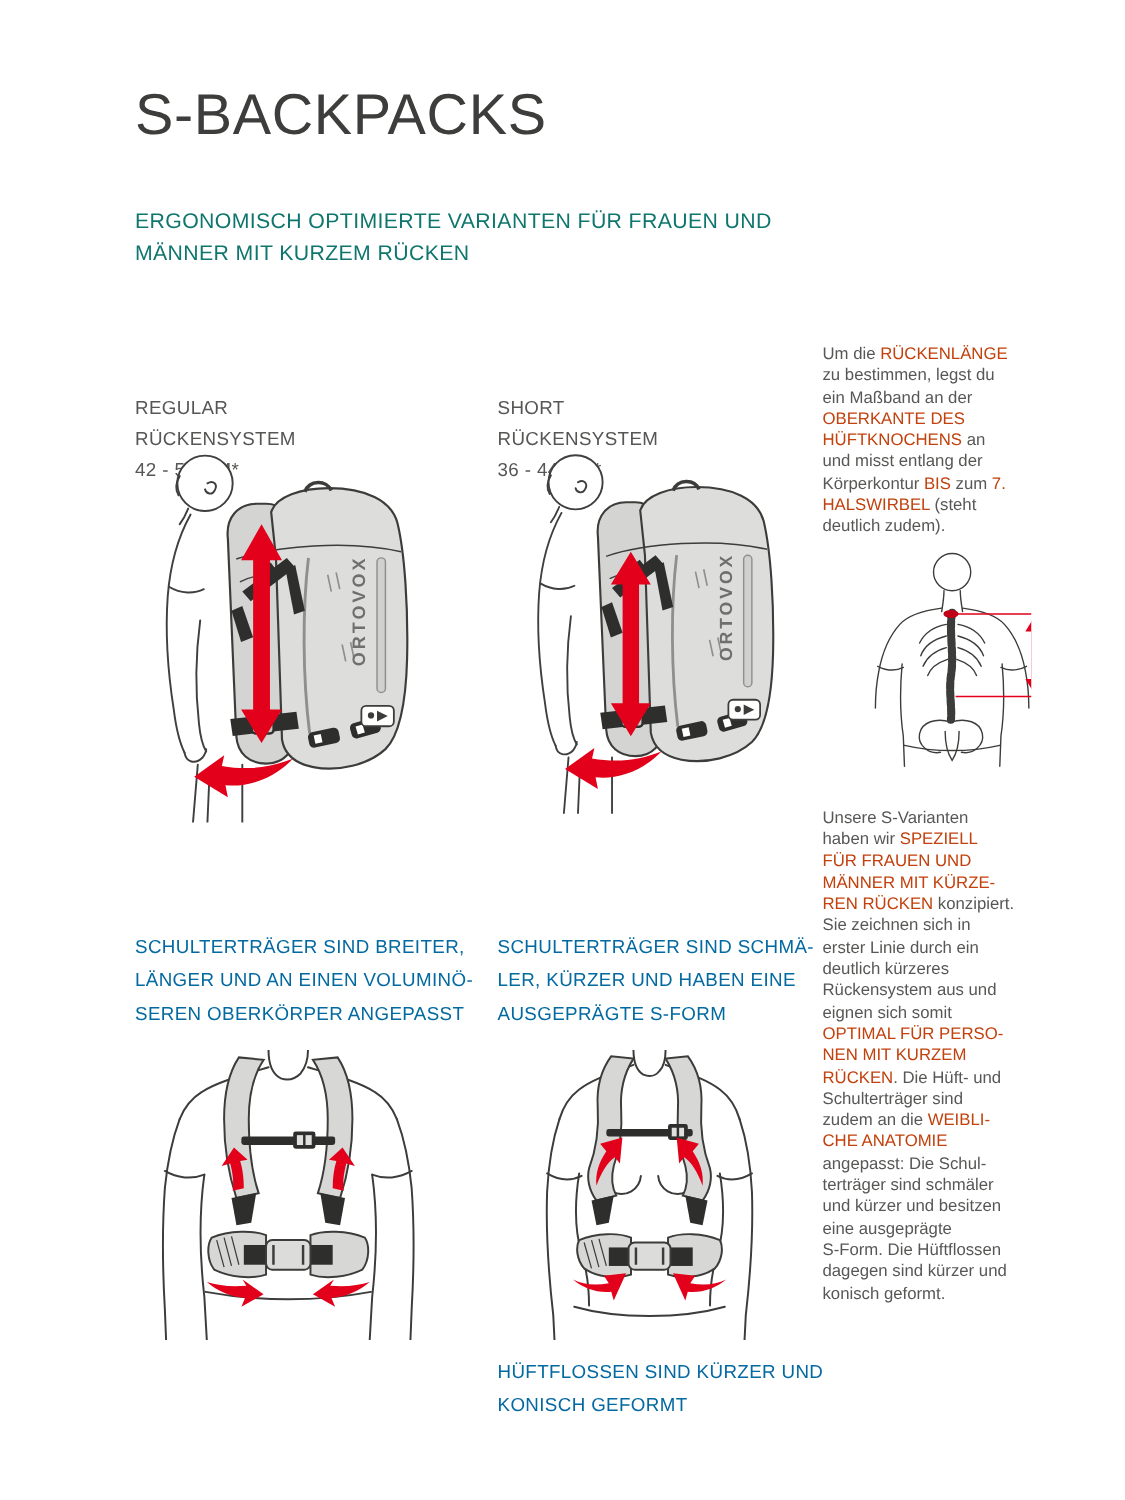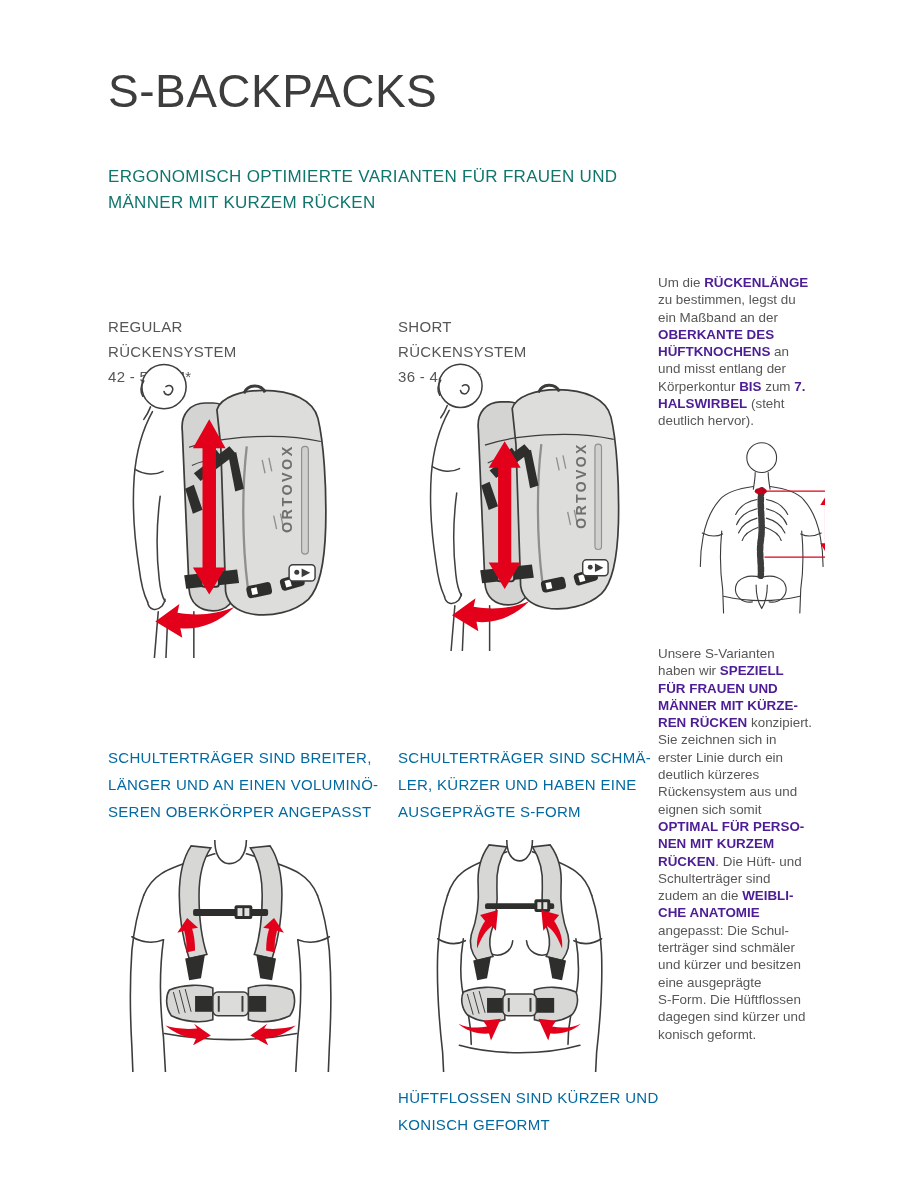--- a/index.html
+++ b/index.html
@@ -15,7 +15,7 @@
   .col1{left:108px;}
   .col2{left:398px;}
   .side{left:658px;width:236px;font-size:13.4px;line-height:17.3px;color:#575756;}
-  .side b{font-weight:bold;color:#4c1d95;}
+  .side b{font-weight:normal;color:#c2410c;}
   .para1{top:274px;}
   .para2{top:645px;}
   svg{display:block;}

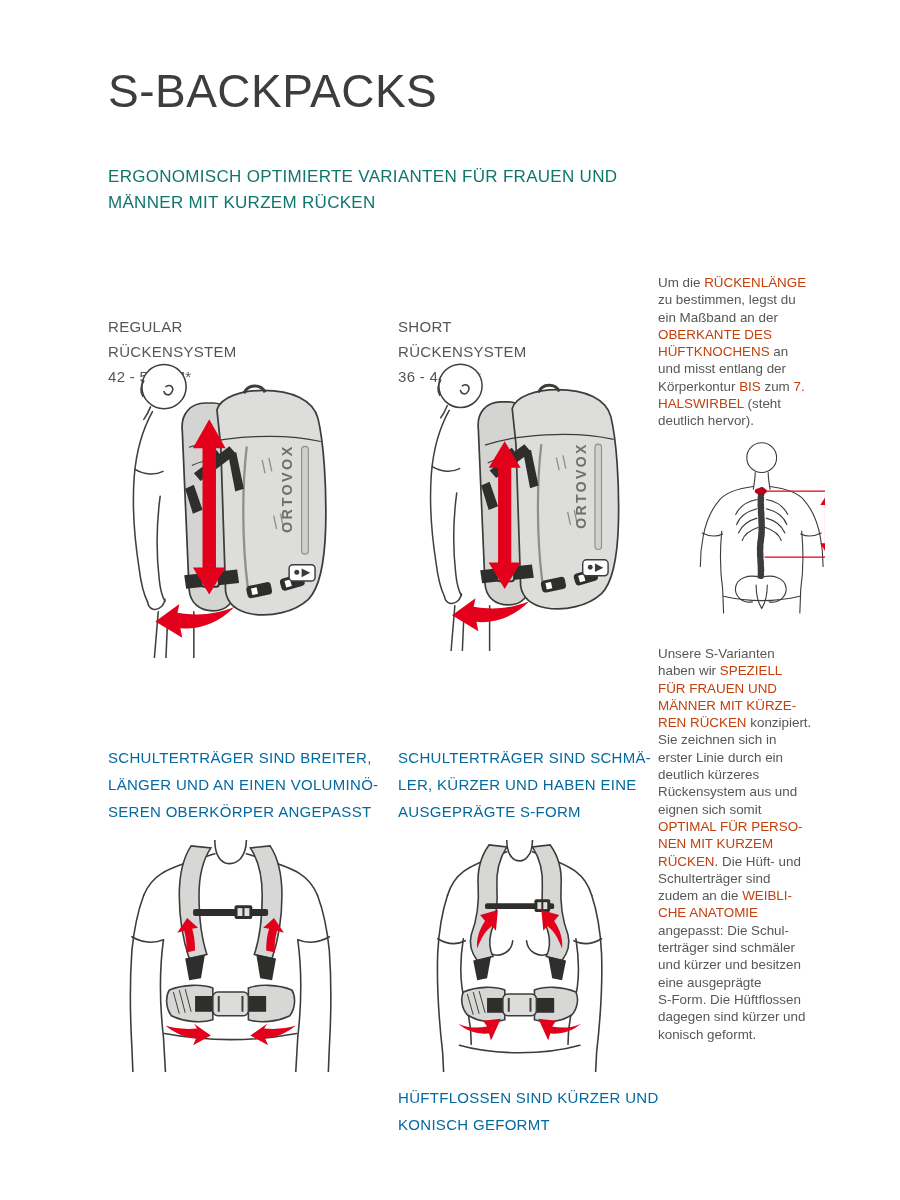--- a/index.html
+++ b/index.html
@@ -94,7 +94,7 @@
     <polygon fill="#e2001a" points="113,95 96,123 106,123 106,224 96,224 113,252 130,224 120,224 120,123 130,123"></polygon>
   </svg>
 
-  <div class="abs side para1"><span>Um die </span><b>RÜCKENLÄNGE</b><br><span>zu bestimmen, legst du</span><br><span>ein Maßband an der</span><br><b>OBERKANTE DES</b><br><b>HÜFTKNOCHENS</b><span> an</span><br><span>und misst entlang der</span><br><span>Körperkontur </span><b>BIS</b><span> zum </span><b>7.</b><br><b>HALSWIRBEL</b><span> (steht</span><br><span>deutlich hervor).</span></div>
+  <div class="abs side para1"><span>Um die </span><b>RÜCKENLÄNGE</b><br><span>zu bestimmen, legst du</span><br><span>ein Maßband an der</span><br><b>OBERKANTE DES</b><br><b>HÜFTKNOCHENS</b><span> an</span><br><span>und misst entlang der</span><br><span>Körperkontur </span><b>BIS</b><span> zum </span><b>7.</b><br><b>HALSWIRBEL</b><span> (steht</span><br><span>deutlich zudem).</span></div>
 
   <svg class="abs" style="left:678px;top:438px" width="186" height="177" viewBox="0 0 200 190">
     <g stroke="#3c3c3b" fill="none" stroke-width="1.2" stroke-linecap="round">

